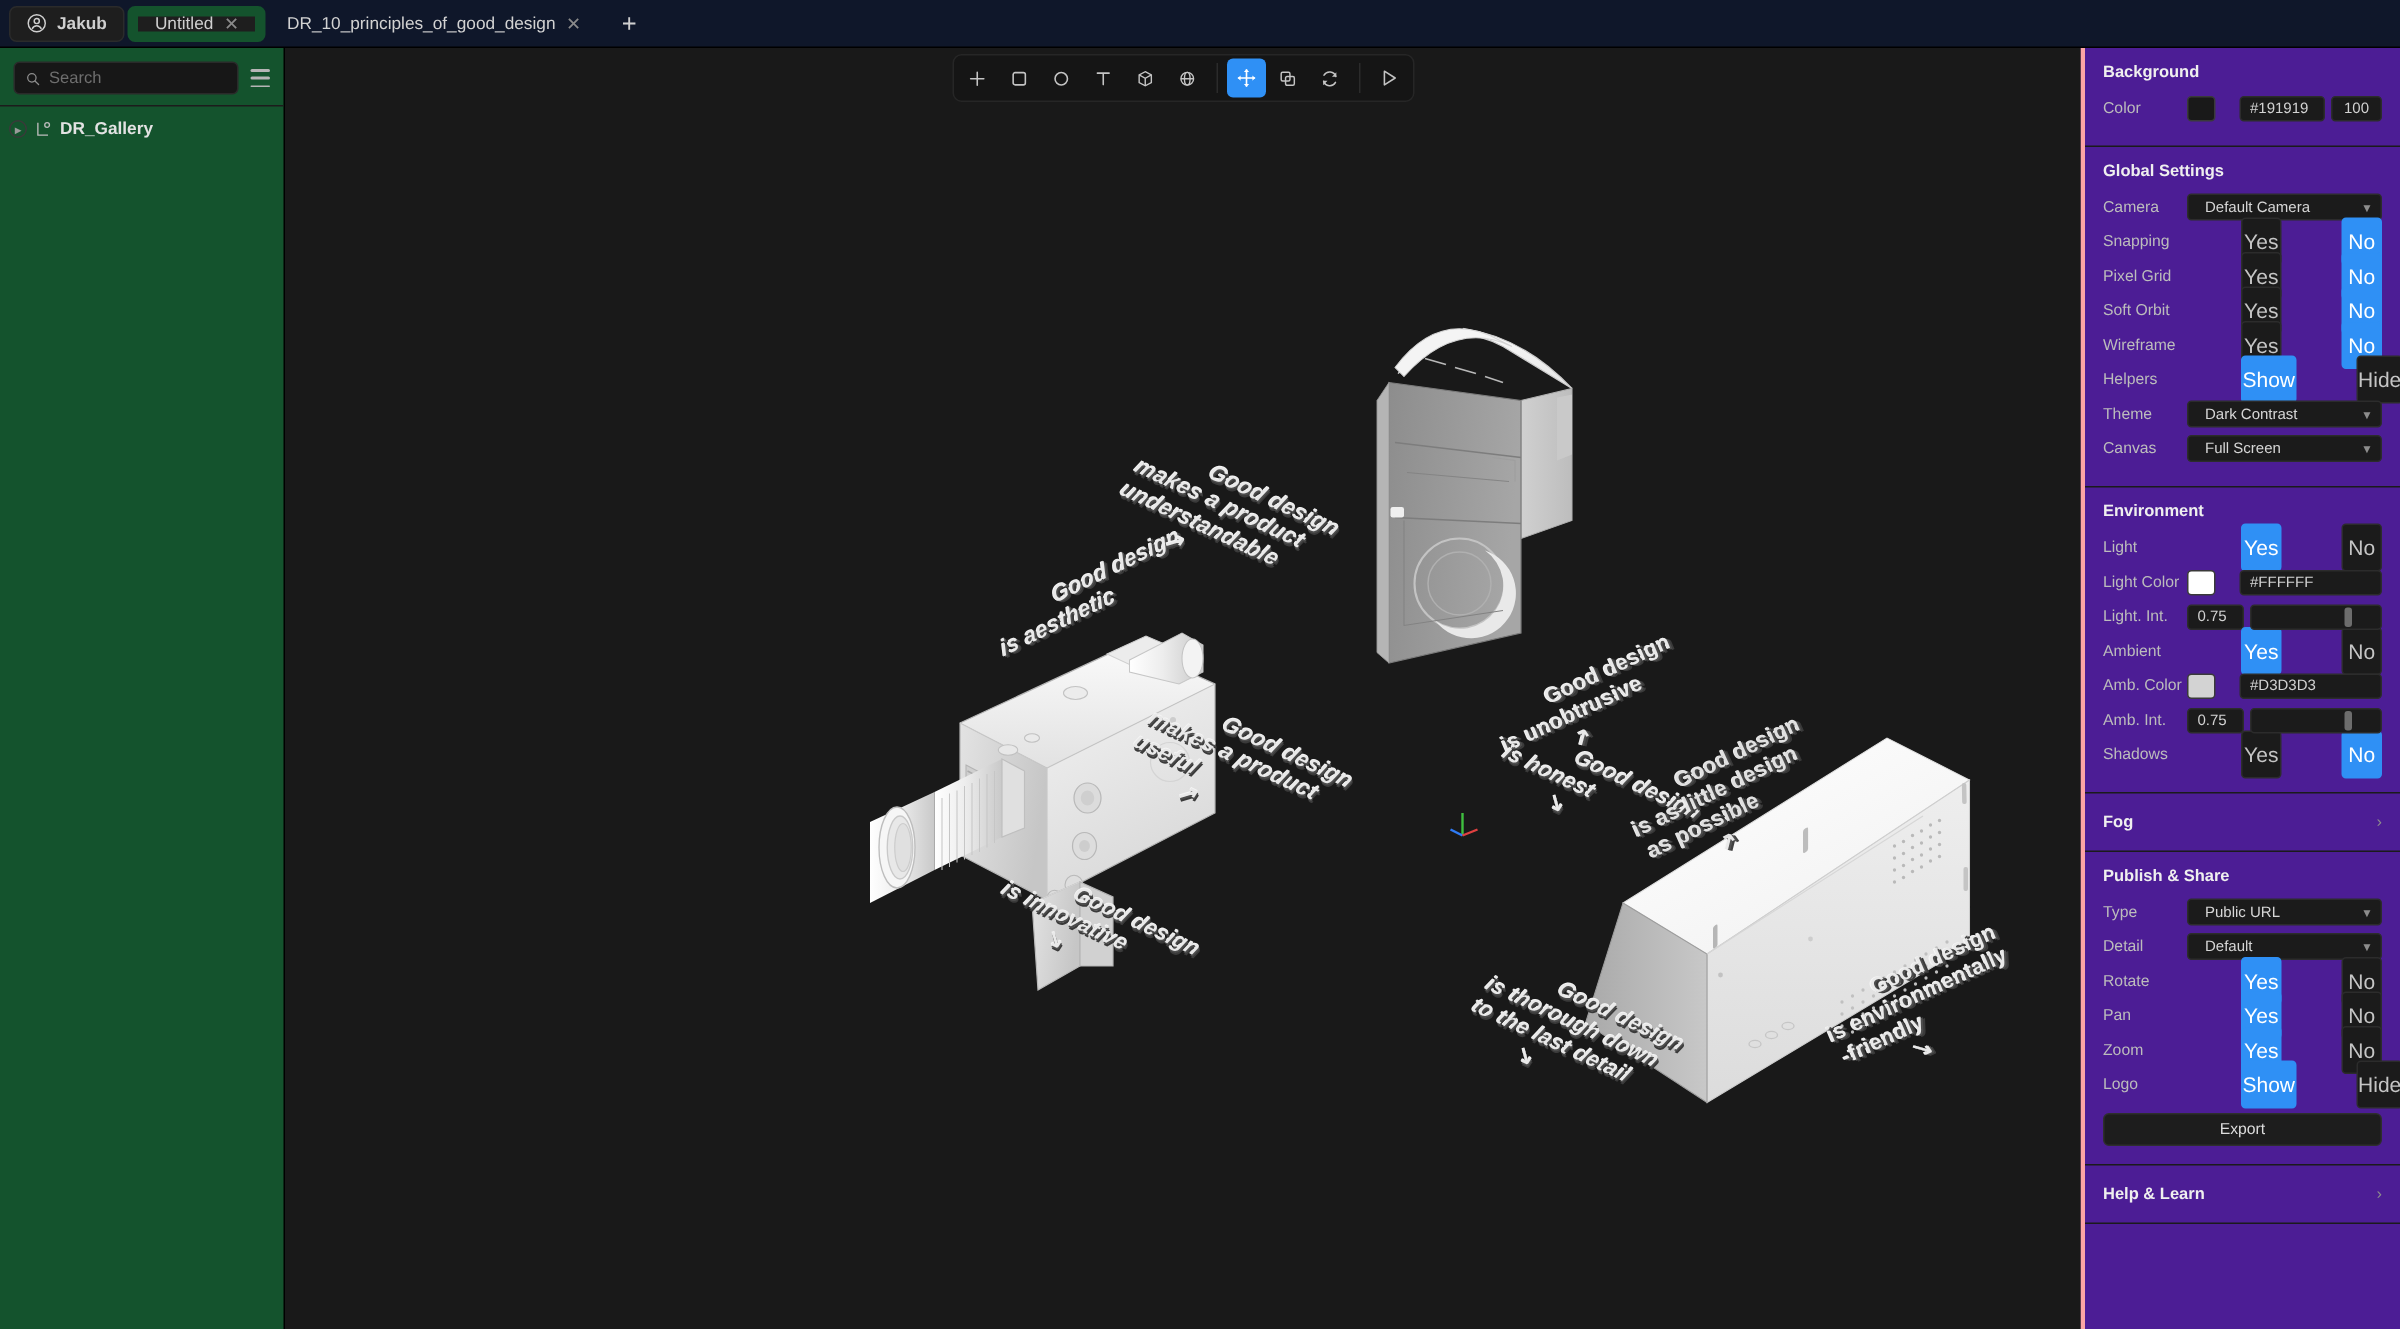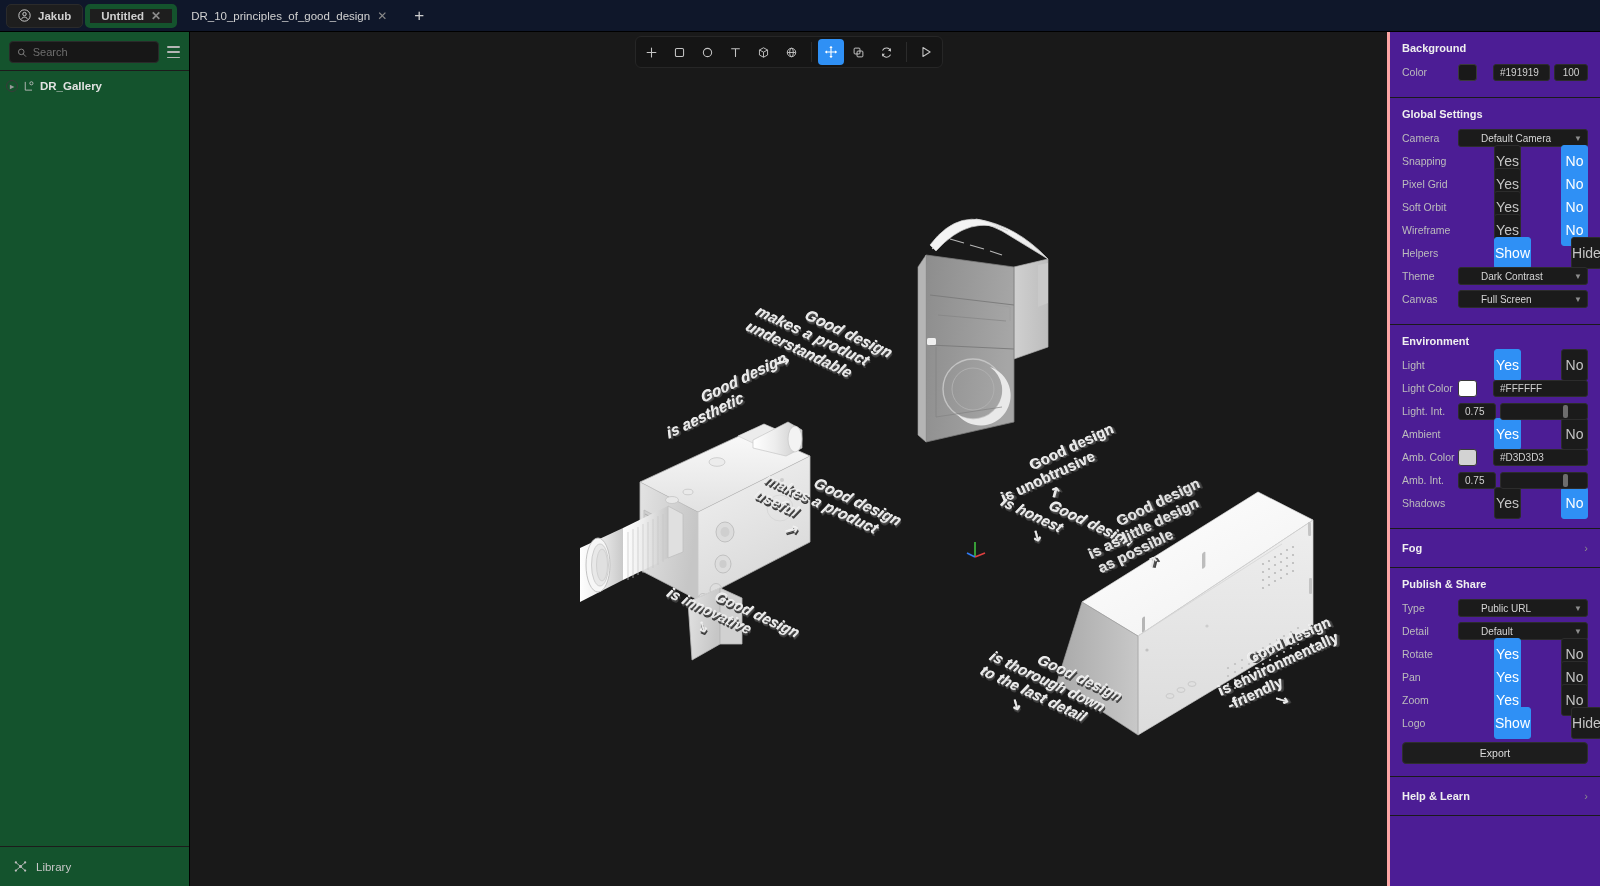--- a/index.html
+++ b/index.html
@@ -32,7 +32,7 @@
     cursor: default;
   }
   .tab.account { background: #1e1e1e; border: 1px solid #2b2b2b; font-weight: 600; }
-  .tab.active { background: #1e1e1e; border: 5px solid #14532d; font-weight: 700; }
+  .tab.active { background: #1e1e1e; border: 7px solid #14532d; font-weight: 400; }
   .tab.inactive { background: transparent; border: 1px solid transparent; color: #d2d2d2; }
   .tab .close { font-size: 12px; color: #8a8a8a; line-height: 1; }
   .tab .avatar-ico { width: 13px; height: 13px; display:block; }

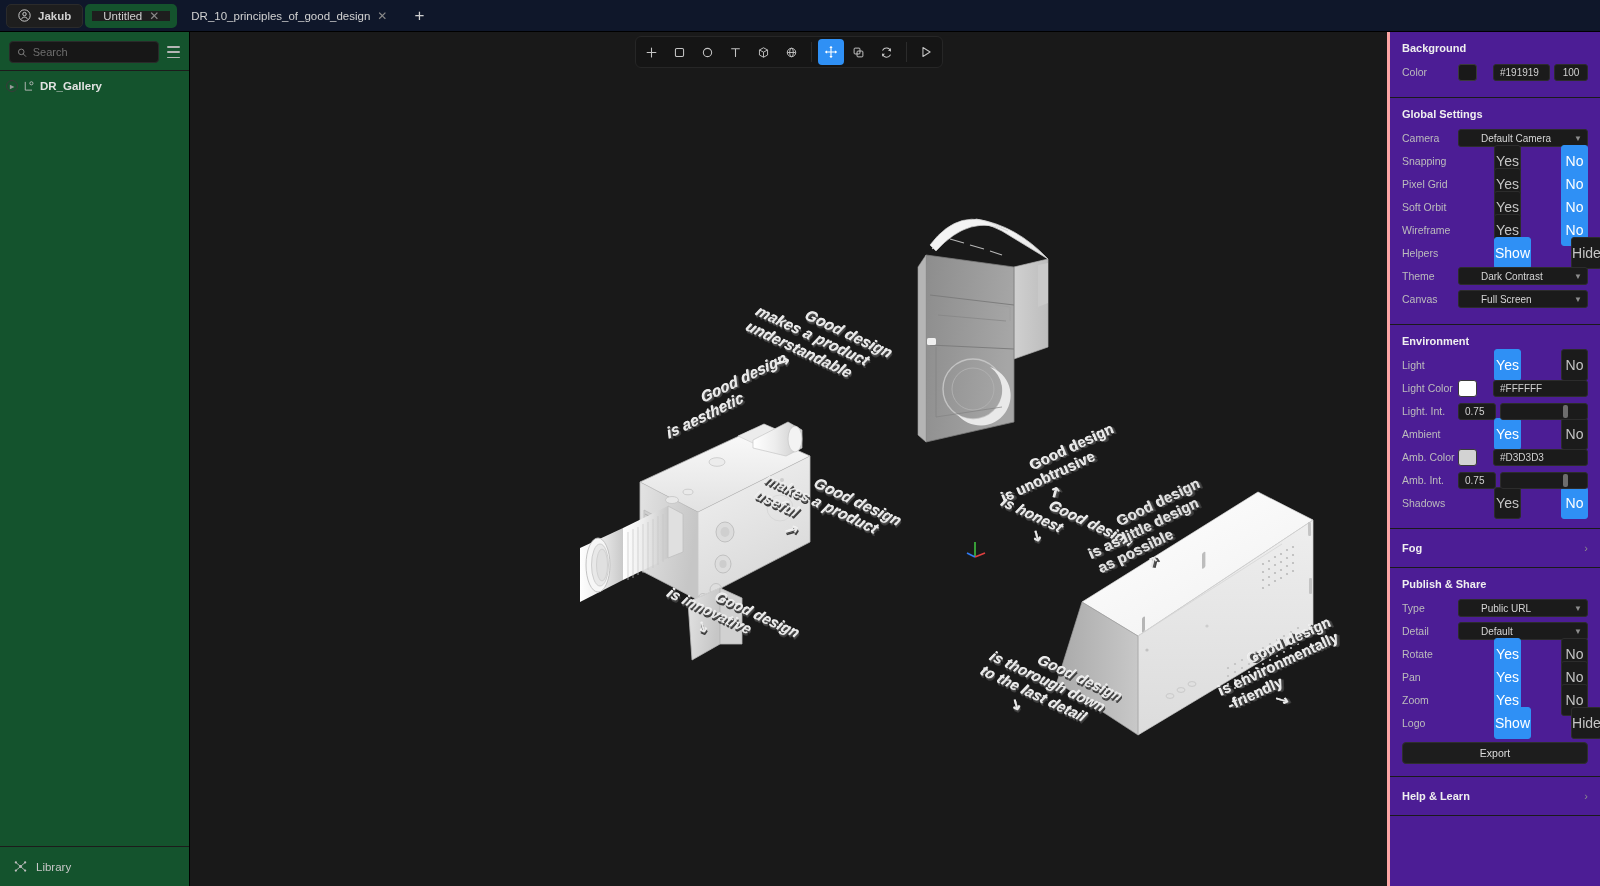--- a/index.html
+++ b/index.html
@@ -151,7 +151,7 @@
 
   .selectbox {
     flex: 1 1 auto; height: 18px; background: #1b1b1b; border: 1px solid #2c2c2c; border-radius: 3px;
-    display: flex; align-items: center; justify-content: space-between; padding: 0 5px 0 22px;
+    display: flex; align-items: center; justify-content: space-between; padding: 0 5px 0 11px;
     color: #d6d6d6; font-size: 10px;
   }
   .selectbox .chev { color: #8d8d8d; font-size: 8px; }

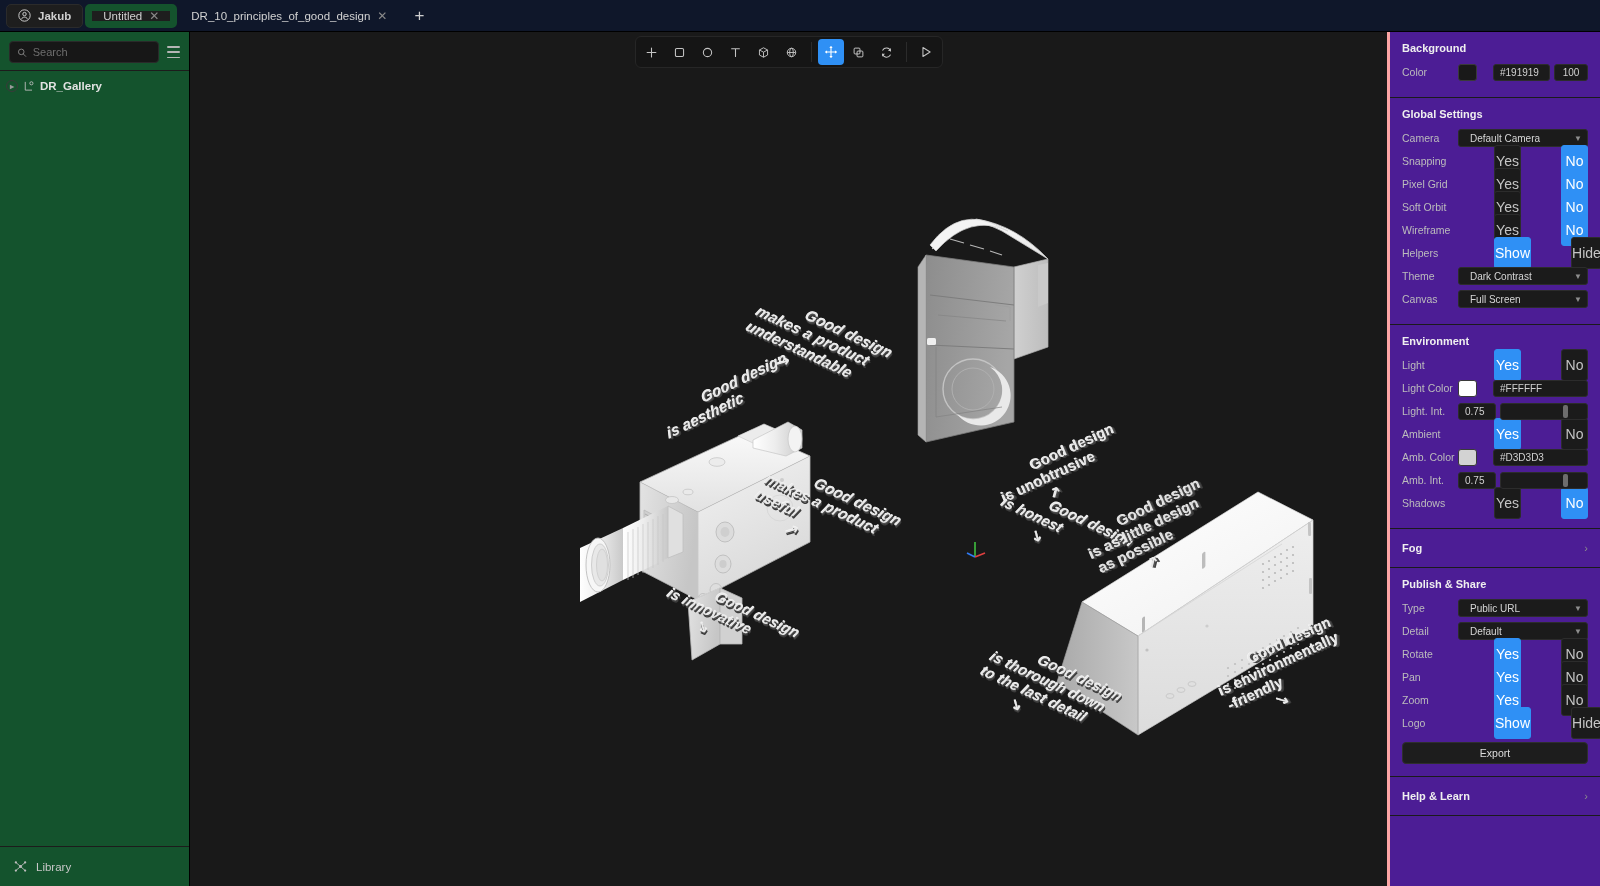--- a/index.html
+++ b/index.html
@@ -236,17 +236,6 @@
         </div>
       </div>
 
-      <div class="sb-bottom">
-        <svg width="13" height="13" viewBox="0 0 16 16">
-          <circle cx="8" cy="8" r="1.7" fill="#bdbdbd"></circle>
-          <circle cx="2.3" cy="3" r="1.4" fill="#bdbdbd"></circle>
-          <circle cx="13.7" cy="3" r="1.4" fill="#bdbdbd"></circle>
-          <circle cx="2.3" cy="13" r="1.4" fill="#bdbdbd"></circle>
-          <circle cx="13.7" cy="13" r="1.4" fill="#bdbdbd"></circle>
-          <path d="M8 8L2.3 3M8 8l5.7-5M8 8l-5.7 5M8 8l5.7 5" stroke="#bdbdbd" stroke-width="1.1"></path>
-        </svg>
-        <span>Library</span>
-      </div>
     </div>
 
     <div class="canvas">

